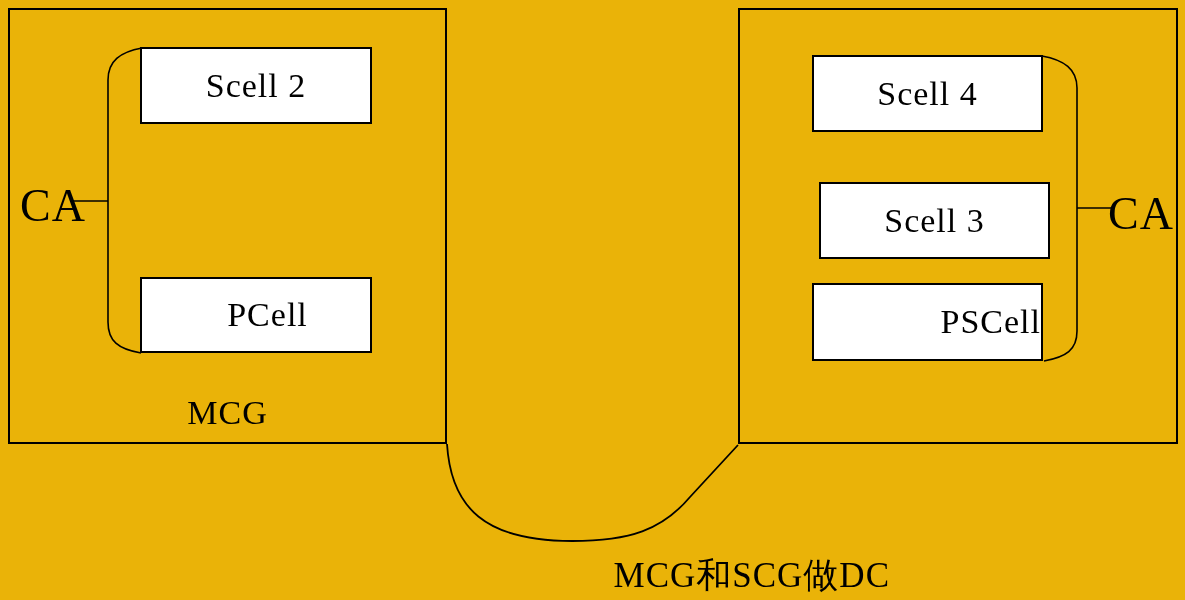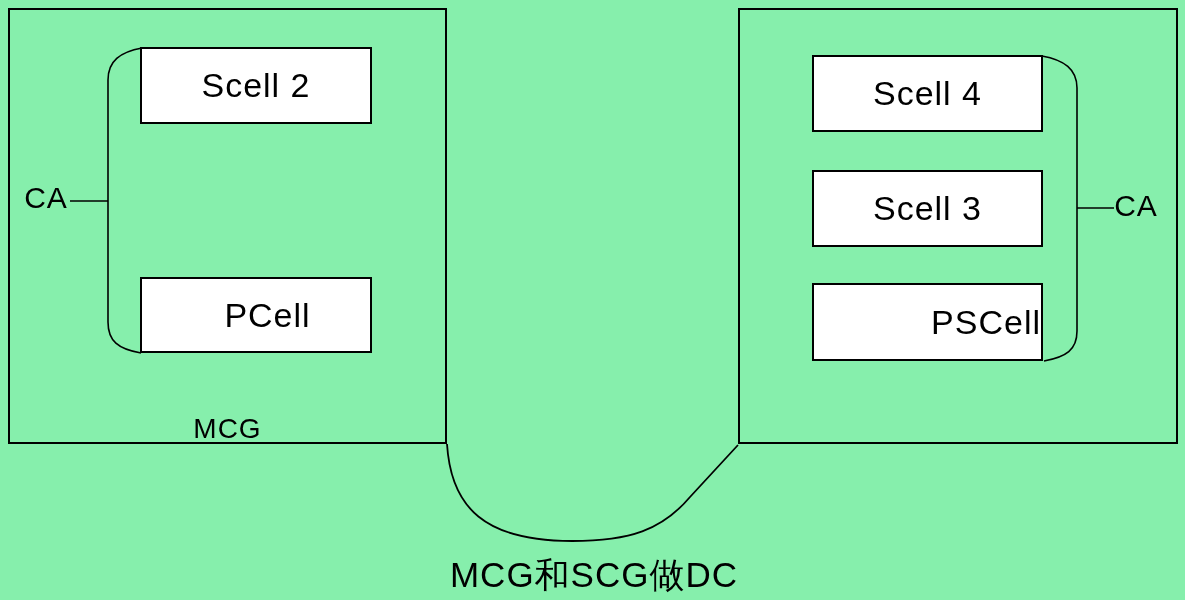--- a/index.html
+++ b/index.html
@@ -11,8 +11,8 @@
     position: relative;
     width: 1185px;
     height: 600px;
-    background: #86efac;
-    font-family: Liberation Sans, sans-serif;
+    background: #eab308;
+    font-family: Liberation Serif, serif;
     color: #000000;
     overflow: hidden;
   }

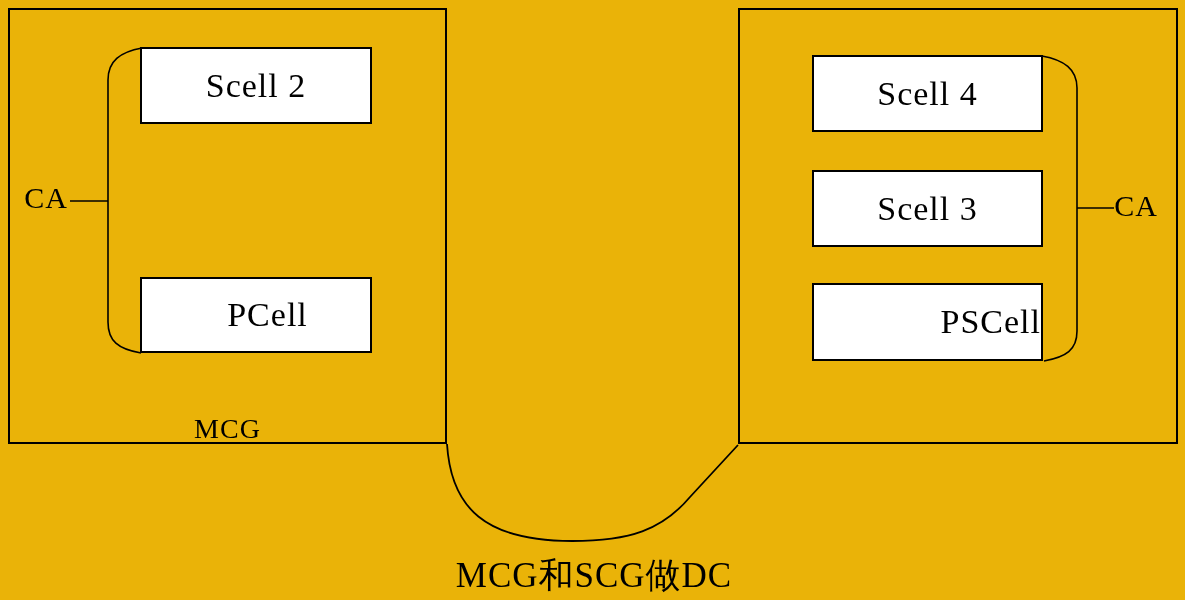--- a/index.html
+++ b/index.html
@@ -61,7 +61,7 @@
 
   .ca-label {
     position: absolute;
-    font-size: 30px;
+    font-size: 46px;
     letter-spacing: 1px;
     text-align: center;
     z-index: 2;

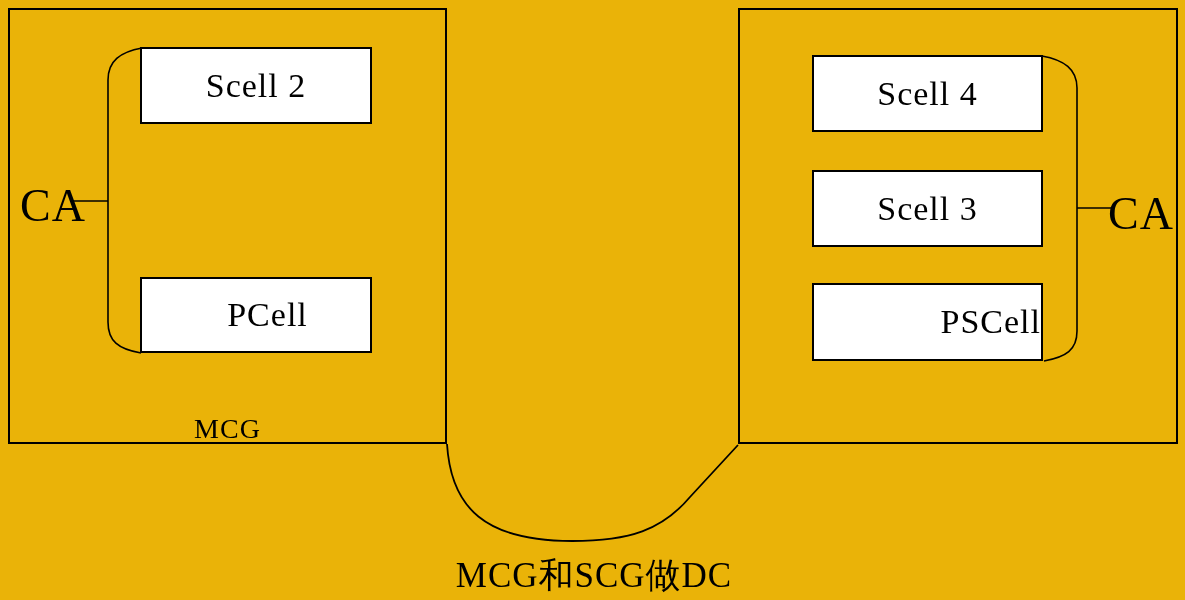--- a/index.html
+++ b/index.html
@@ -45,7 +45,7 @@
   
   .cell-right { left: 812px; width: 231px; }
   #cell-scell4 { top: 55px;  height: 77px; text-align: center; }
-  #cell-scell3 { top: 170px; height: 77px; }
+  #cell-scell3 { top: 182px; height: 77px; margin-left: 7px; }
   #cell-pscell { top: 283px; height: 78px; justify-content: flex-end; }
 
   .group-label {

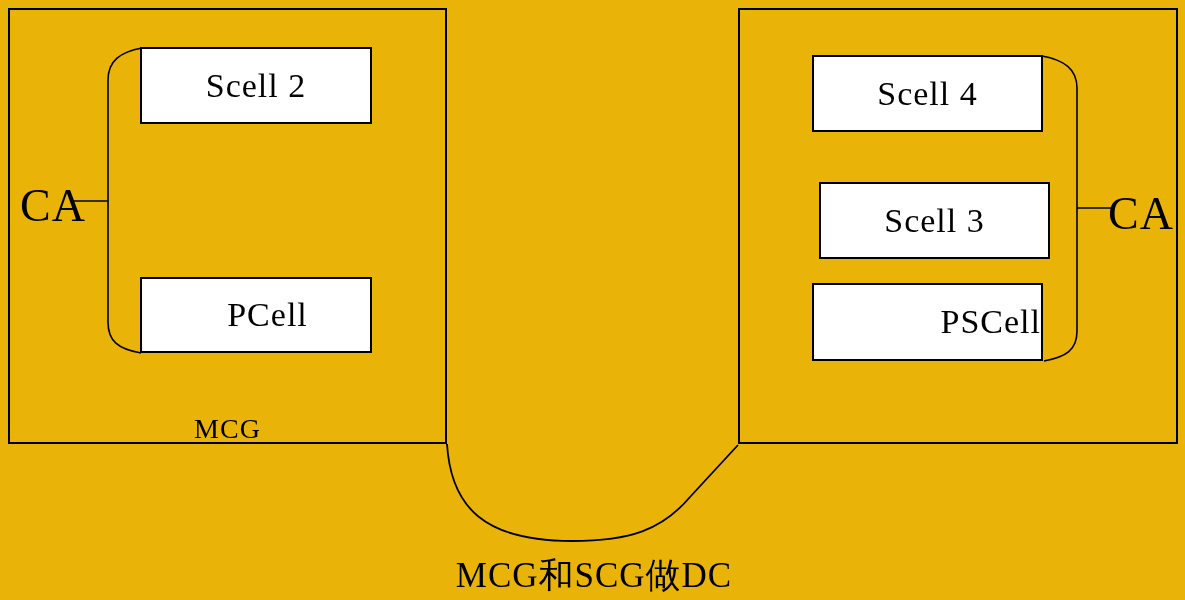--- a/index.html
+++ b/index.html
@@ -50,11 +50,10 @@
 
   .group-label {
     position: absolute;
-    font-size: 28px;
+    font-size: 34px;
     letter-spacing: 1px;
     text-align: center;
     z-index: 2;
-    margin-top: 19px;
   }
   #mcg-label { left: 8px;   top: 394px; width: 439px; }
   #scg-label { left: 738px; top: 394px; width: 440px; }

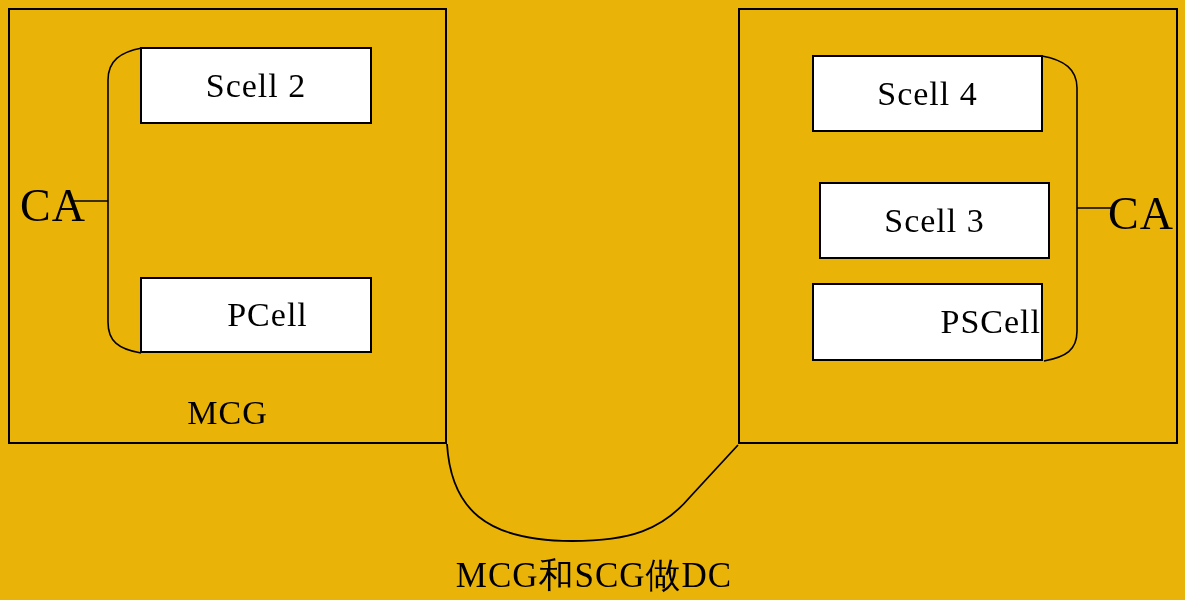--- a/index.html
+++ b/index.html
@@ -74,7 +74,7 @@
     left: 298px;
     top: 552px;
     width: 592px;
-    text-align: center;
+    text-align: right;
     font-size: 35px;
     letter-spacing: 1px;
     z-index: 2;

